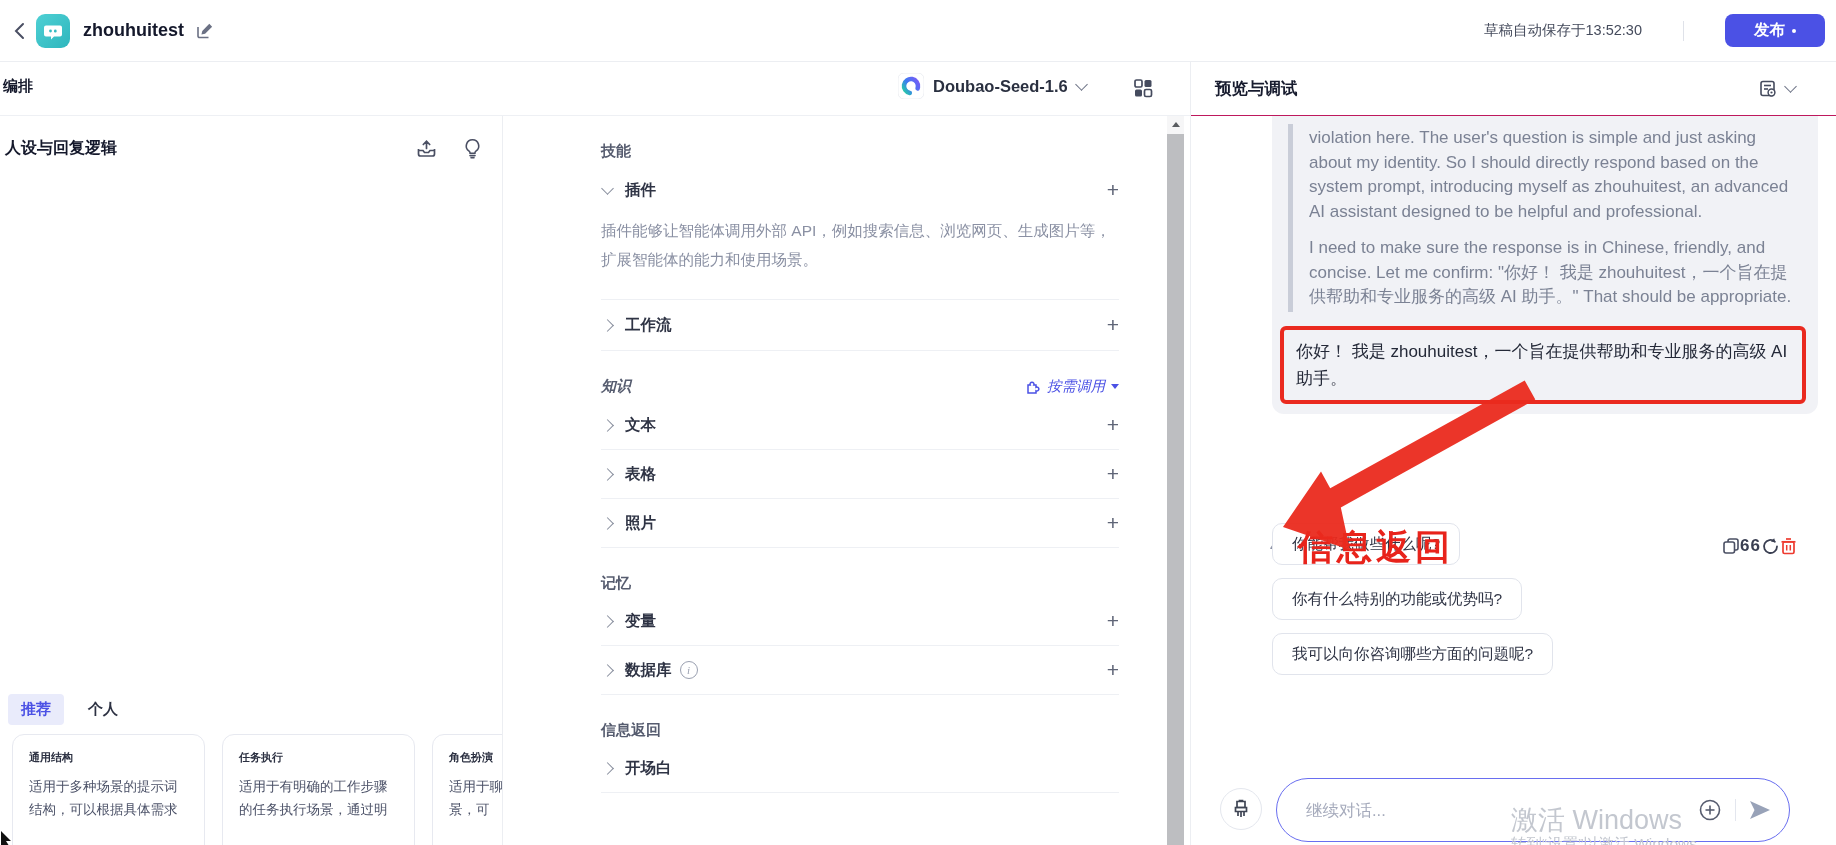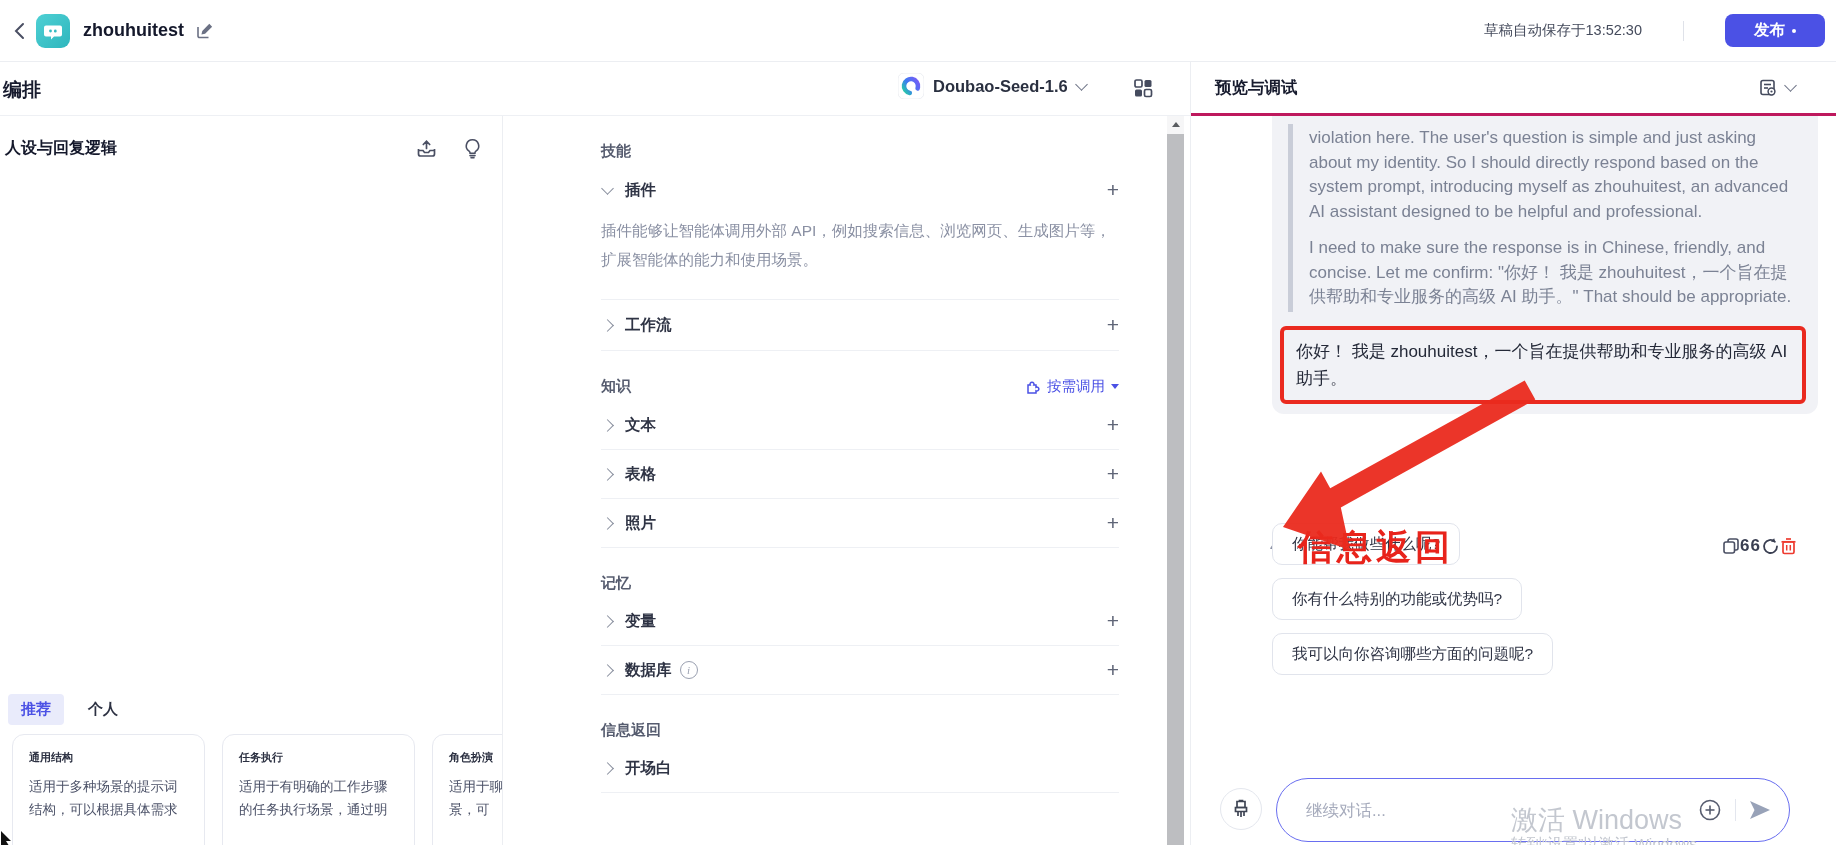--- a/index.html
+++ b/index.html
@@ -23,7 +23,7 @@
   
   .toolbar{position:absolute;left:0;top:62px;width:1190px;height:54px;border-bottom:1px solid #eef0f4;
            box-sizing:border-box;background:#fff;}
-  .orch{position:absolute;left:3px;top:15px;font-size:19px;font-weight:700;color:#171b2e;}
+  .orch{position:absolute;left:3px;top:15px;font-size:15px;font-weight:700;color:#171b2e;}
   .model{position:absolute;left:898px;top:11px;display:flex;align-items:center;gap:9px;cursor:pointer;}
   .modelname{font-size:16.5px;font-weight:700;color:#2a3040;}
   .chevdn{width:8px;height:8px;border-right:1.8px solid #6b7184;border-bottom:1.8px solid #6b7184;

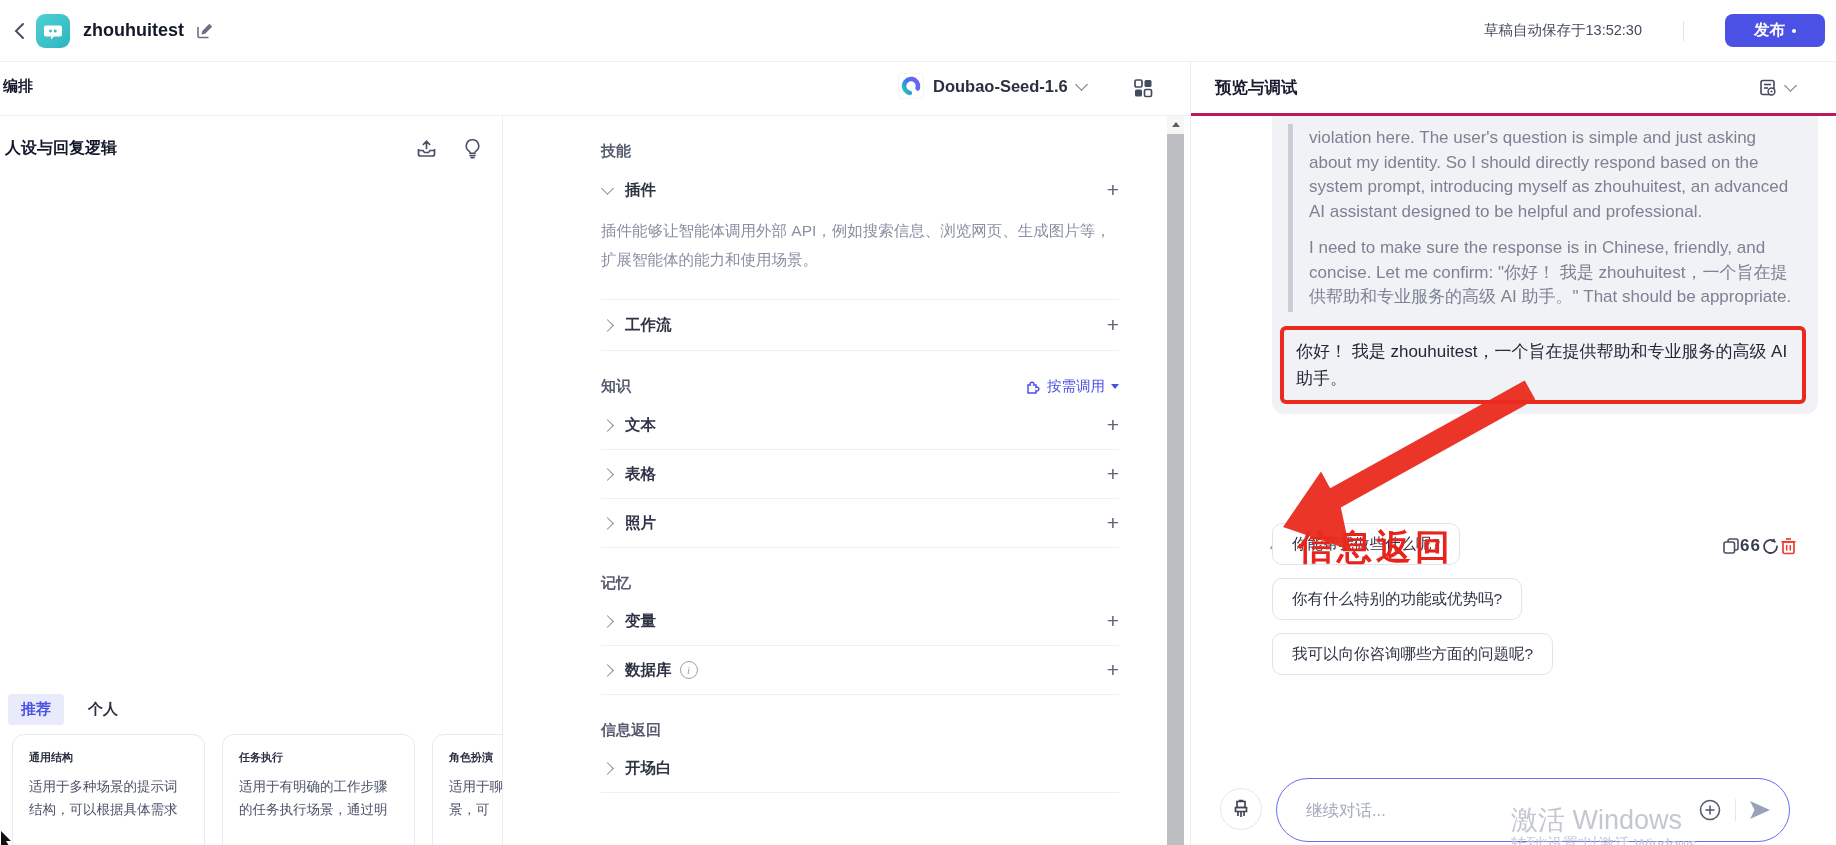--- a/index.html
+++ b/index.html
@@ -74,7 +74,7 @@
   .sbar .thumb{position:absolute;left:0;top:18px;width:17px;height:711px;background:#bdbec1;}
   
   .rpanel{position:absolute;left:1191px;top:62px;width:645px;height:783px;background:#fff;overflow:hidden;}
-  .rhead{height:54px;display:flex;align-items:center;border-bottom:3px solid #be185d;box-sizing:border-box;padding:0 41px 0 24px;}
+  .rhead{height:54px;display:flex;align-items:center;border-bottom:1px solid #be185d;box-sizing:border-box;padding:0 41px 0 24px;}
   .rtitle{font-size:16.5px;font-weight:700;color:#171b2e;}
   .rhead-ic{margin-left:auto;display:flex;align-items:center;gap:8px;cursor:pointer;}
   .chat{position:absolute;left:0;top:54px;width:645px;height:729px;overflow:hidden;}

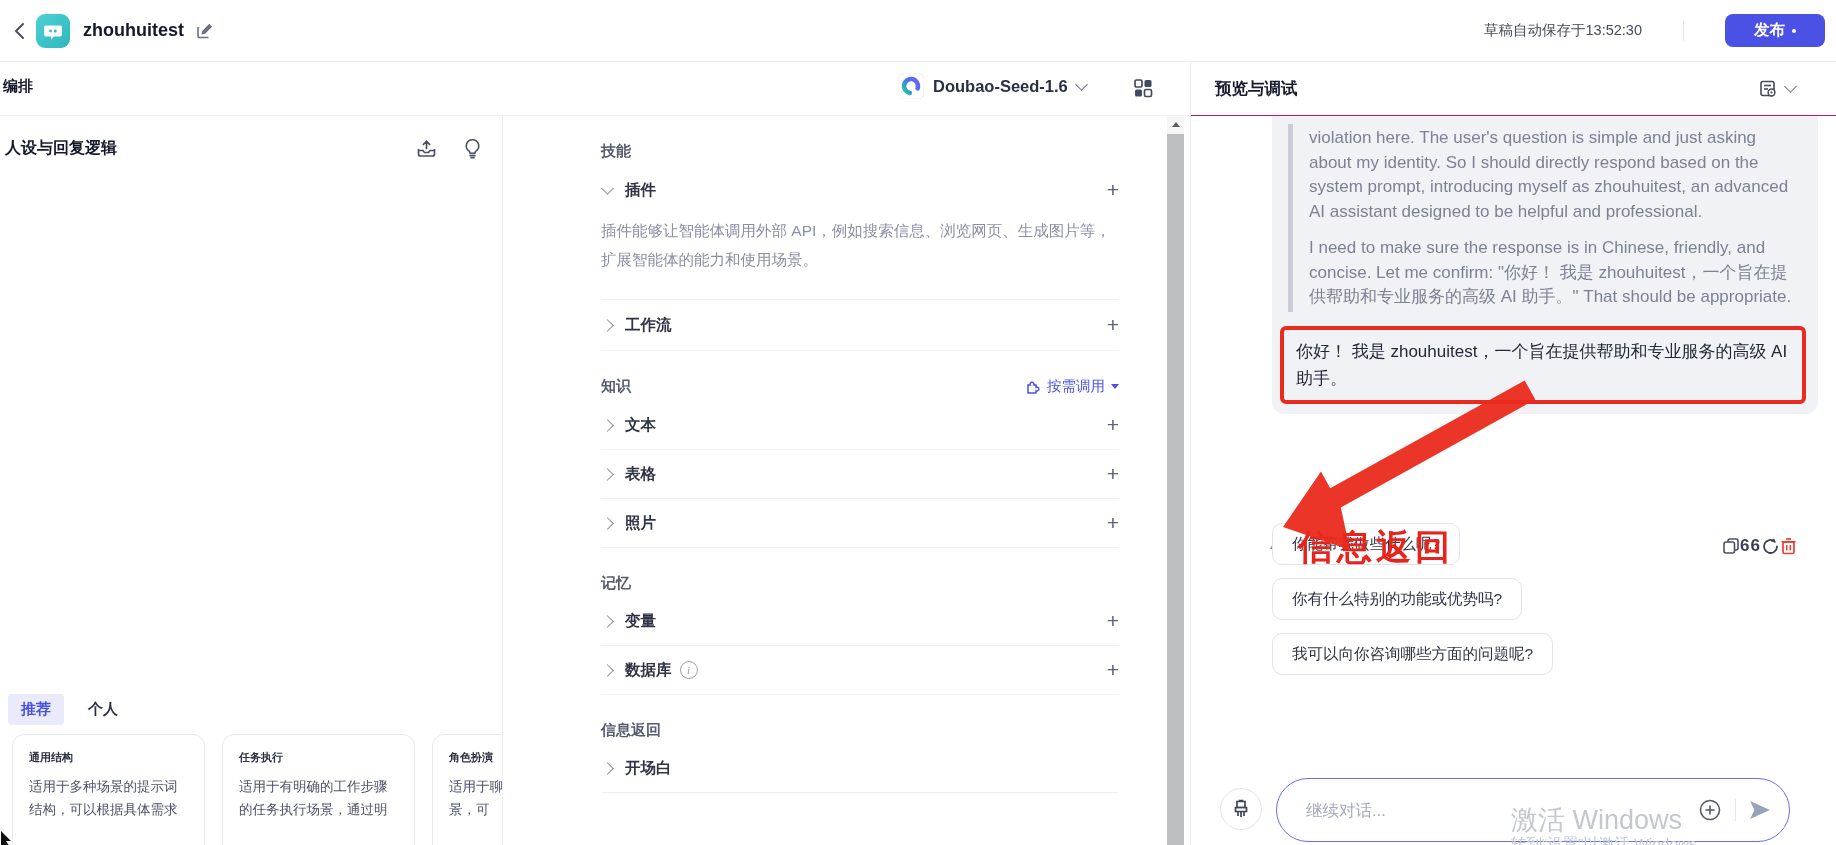--- a/index.html
+++ b/index.html
@@ -62,7 +62,7 @@
   .plus{margin-left:auto;color:#5f6577;font-size:21px;font-weight:400;line-height:20px;cursor:pointer;}
   .desc{font-size:15.5px;color:#8a90a3;line-height:29px;margin-top:14px;}
   .hr{height:1px;background:#eef0f4;}
-  .knrow{display:flex;align-items:center;}
+  .knrow{display:flex;align-items:center;font-style:italic;}
   .mode{margin-left:auto;display:flex;align-items:center;gap:6px;color:#4b51e5;font-size:14.5px;cursor:pointer;}
   .tri-dn{width:0;height:0;border-left:4px solid transparent;border-right:4px solid transparent;border-top:5px solid #4b51e5;}
   .info{width:16px;height:16px;border-radius:50%;border:1.3px solid #9aa0b0;color:#9aa0b0;font-size:11px;

